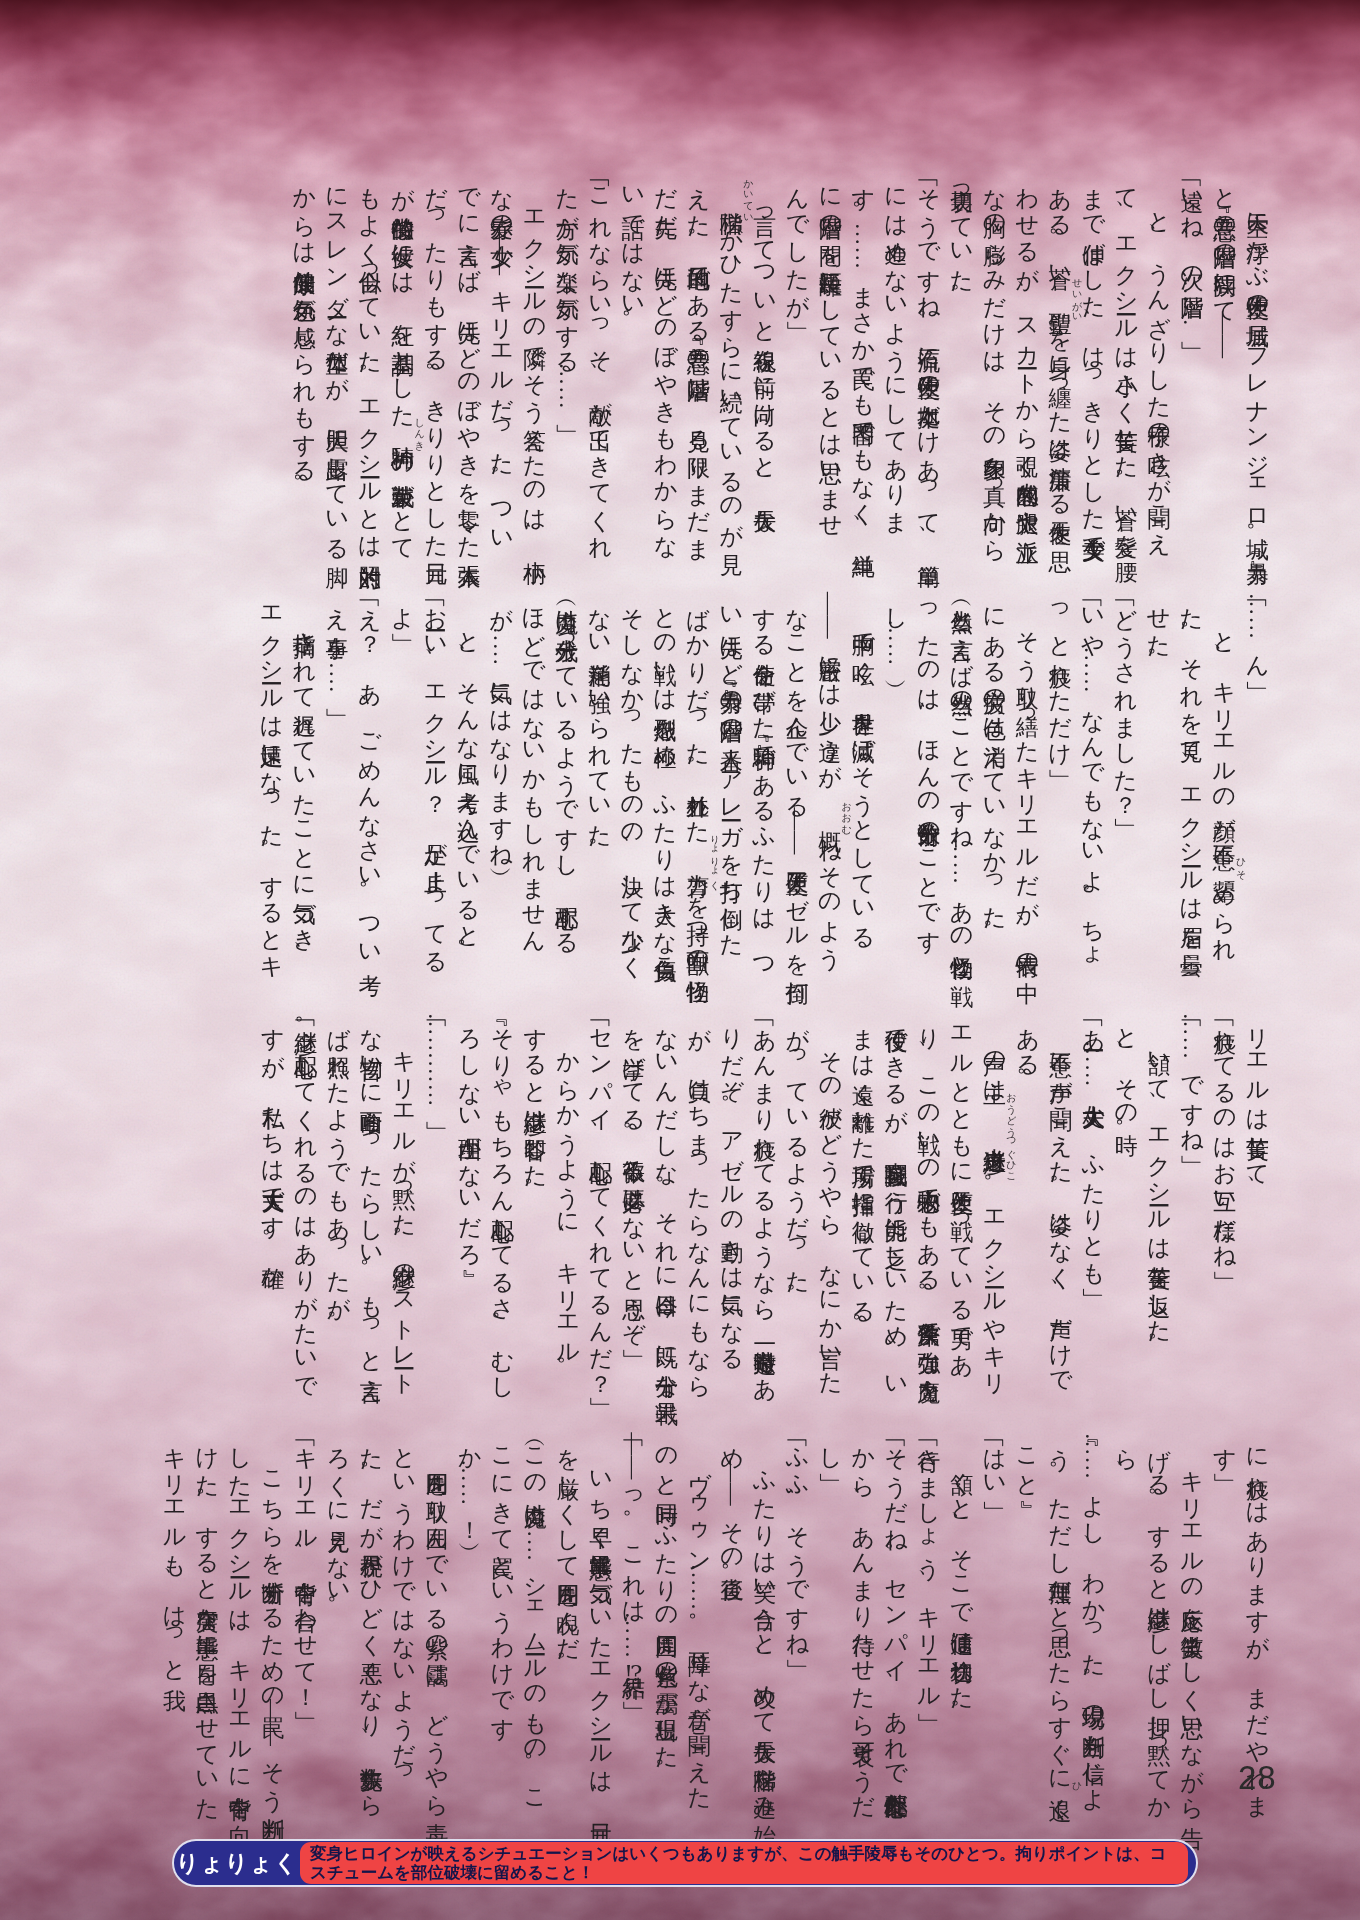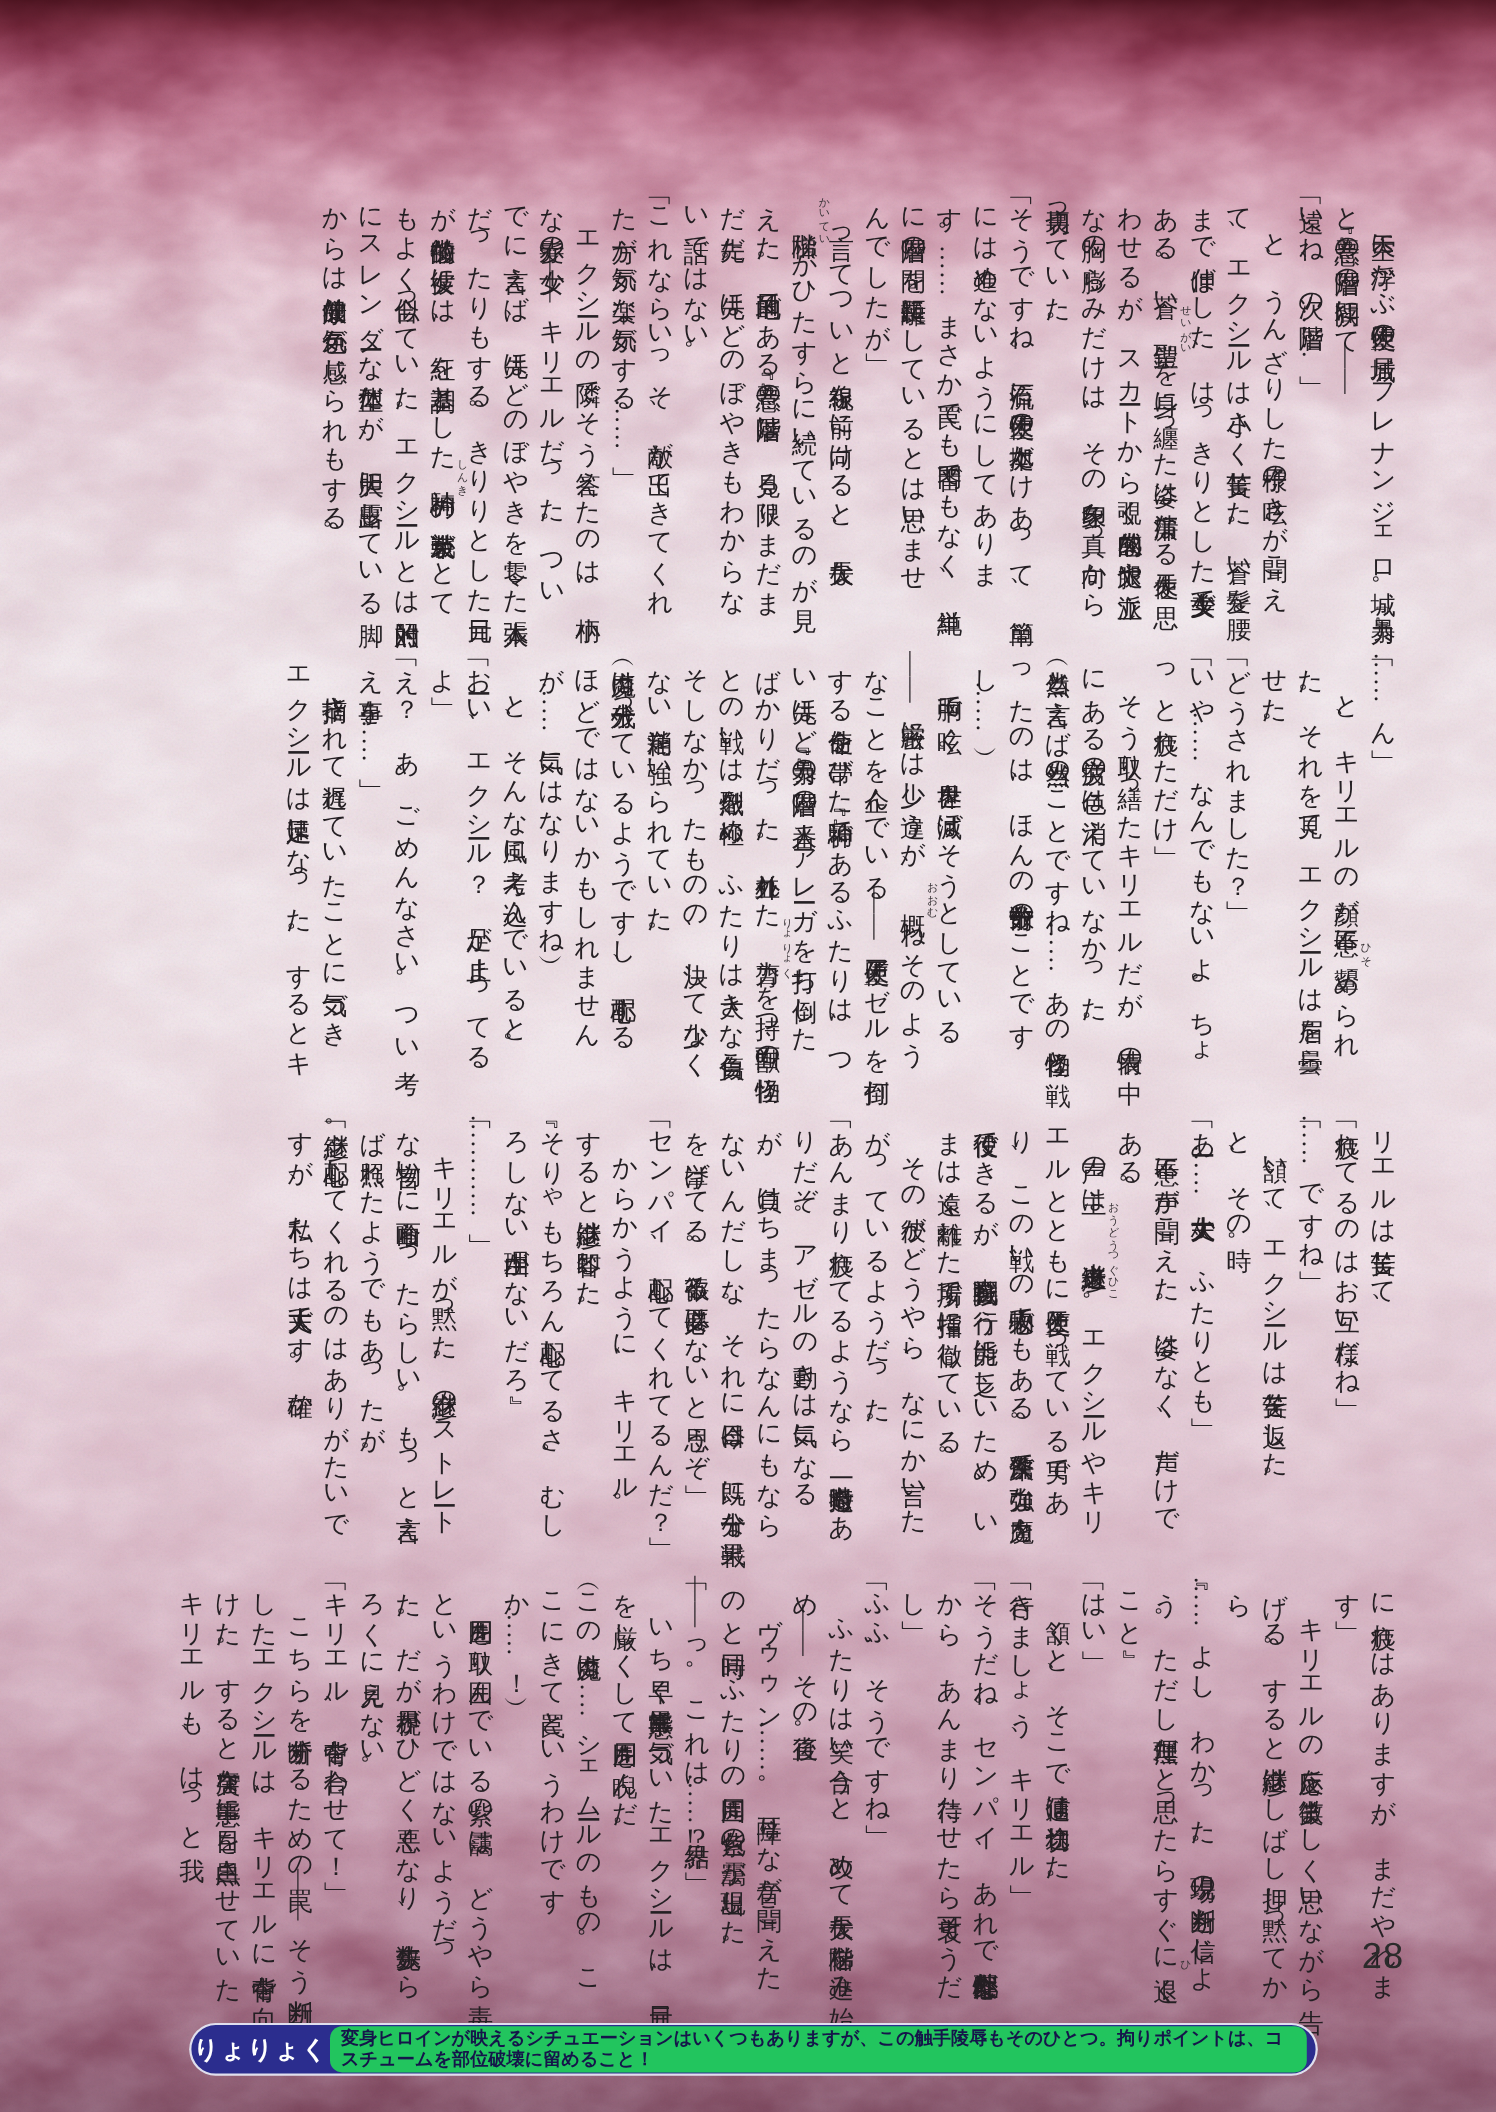--- a/index.html
+++ b/index.html
@@ -34,7 +34,7 @@
         font-family:"Liberation Sans","DejaVu Sans",sans-serif;}
   .footer-label{flex:0 0 126px;text-align:center;color:#ffffff;
         font-size:23px;font-weight:700;letter-spacing:1px;}
-  .footer-note{flex:1;background:#22c55e;border-radius:11px;
+  .footer-note{flex:1;background:#ef4444;border-radius:11px;
         margin:4px 8px 4px 0;padding:2px 10px;box-sizing:border-box;
         font-size:16.5px;line-height:1.18;font-weight:700;color:#15154a;}
 </style>

